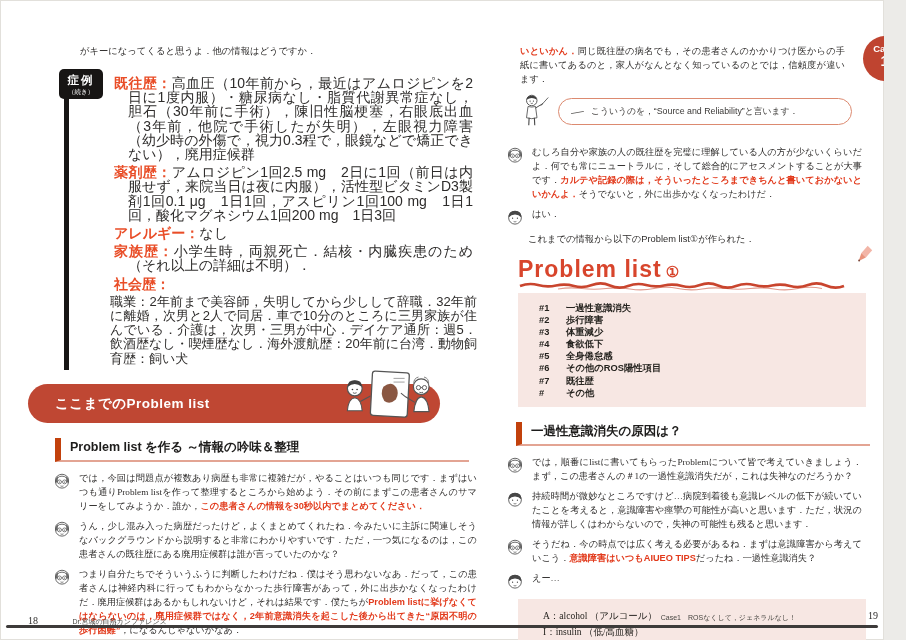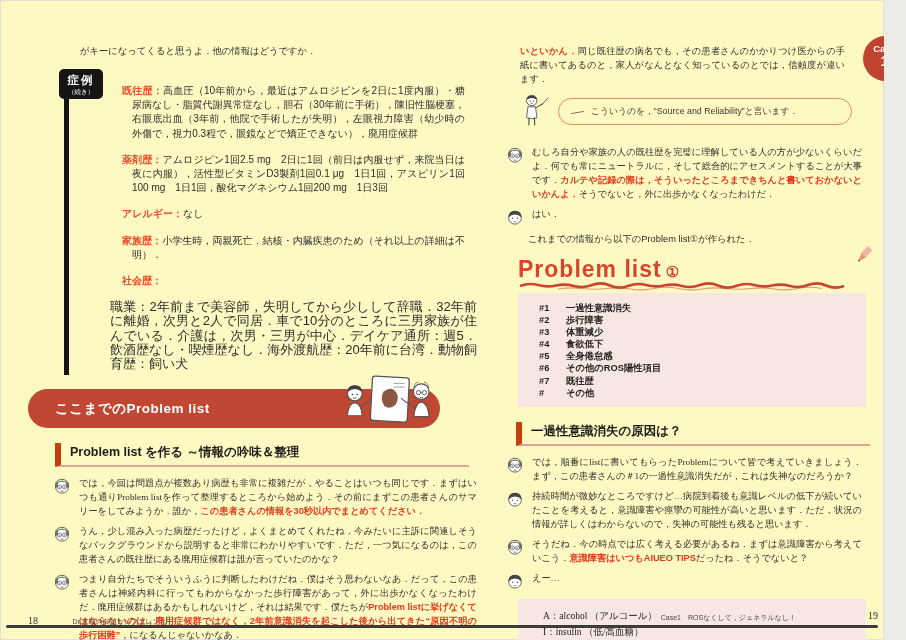--- a/index.html
+++ b/index.html
@@ -3,7 +3,7 @@
 <meta charset="utf-8">
 <style>
   html,body{margin:0;padding:0;background:#ecebe8;}
-  .spread{position:relative;width:884px;height:640px;background:#fef9c3;overflow:hidden;
+  .spread{position:relative;width:884px;height:640px;background:#ffffff;overflow:hidden;
           color:#2e2c2b;font-family:"Liberation Sans",sans-serif;box-shadow:inset 0 0 0 1px #e2e0db;}
   .book-edge{position:absolute;left:6px;right:6px;top:625px;height:3px;background:#3d3b3a;border-radius:2px;}
   .page-left{position:absolute;left:0;top:0;width:480px;height:624px;}

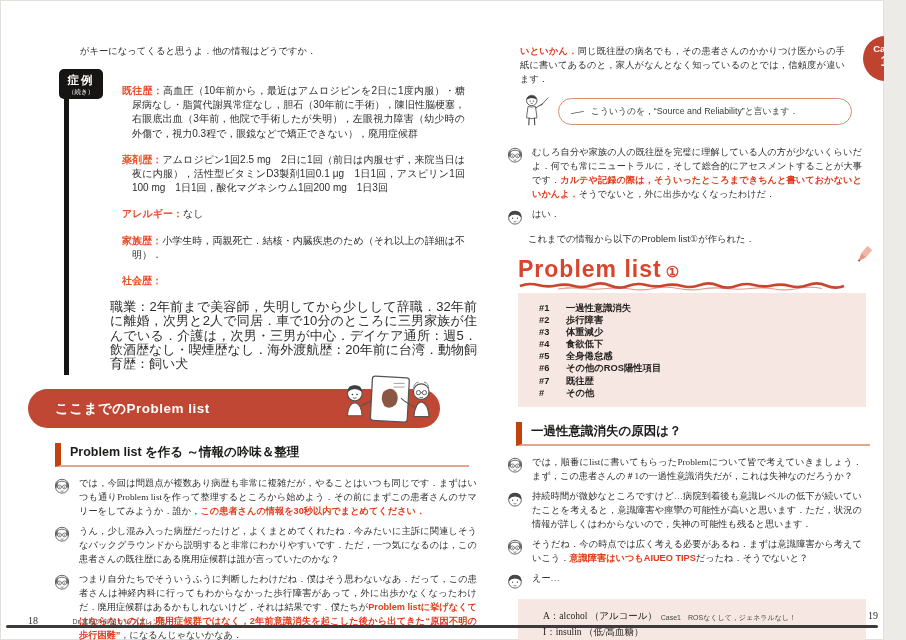--- a/index.html
+++ b/index.html
@@ -16,7 +16,7 @@
   .case-tag{position:absolute;left:-3px;top:-2px;width:44px;height:30px;background:#171514;border-radius:5px;color:#fff;text-align:center;}
   .case-tag-title{font-size:11.5px;font-weight:bold;letter-spacing:2px;margin-top:4px;}
   .case-tag-sub{font-size:6.5px;line-height:8px;}
-  .case-row{margin:12px;font-size:10px;line-height:14.2px;padding-left:1em;text-indent:-1em;text-align:justify;}
+  .case-row{margin:4px;font-size:14px;line-height:14.2px;padding-left:1em;text-indent:-1em;text-align:justify;}
   .clabel{color:#e94d27;font-weight:bold;}
   .case-social{margin:0;font-size:13px;line-height:14.2px;text-align:justify;}
   .banner{position:relative;margin:14px 0 0 28px;width:412px;height:39px;background:#bf4733;border-radius:20px;}

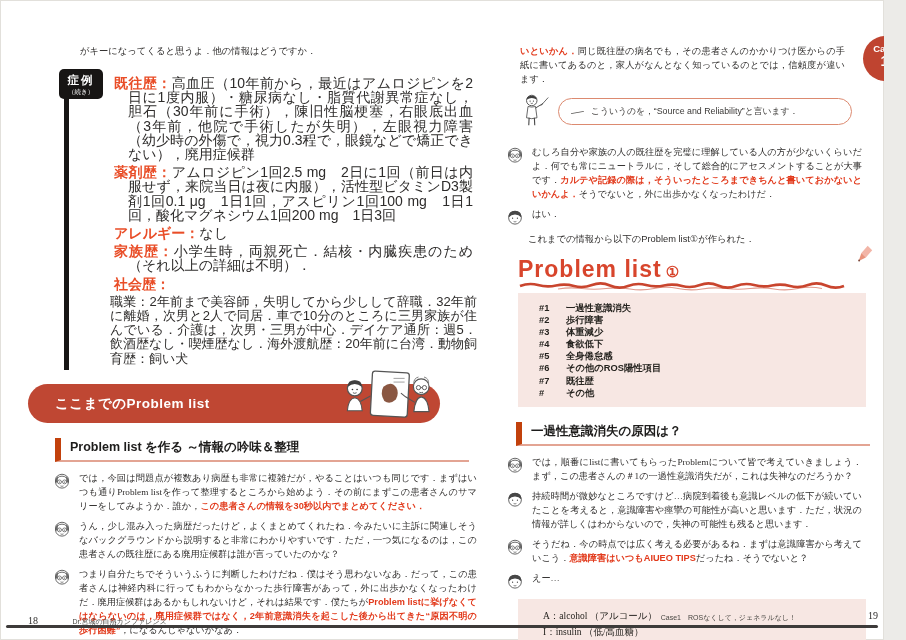--- a/index.html
+++ b/index.html
@@ -303,7 +303,7 @@
               <circle cx="15.4" cy="13.4" r="0.7" fill="#333"></circle>
               <path d="M10 18.5 Q12 19.8 14 18.5" fill="none" stroke="#4a4a4a" stroke-width="0.9"></path>
             </svg></span>
-          <p class="dtxt"><span>そうだね．今の時点では広く考える必要があるね．まずは意識障害から考えていこう．</span><span class="em">意識障害はいつもAIUEO TIPS</span><span>だったね．そうでないと？</span></p>
+          <p class="dtxt"><span>そうだね．今の時点では広く考える必要があるね．まずは意識障害から考えていこう．</span><span class="em">意識障害はいつもAIUEO TIPS</span><span>だったね．一過性意識消失？</span></p>
         </div>
         <div class="dlg">
           <span class="avatar"><svg viewBox="0 0 24 24" width="18" height="18">

